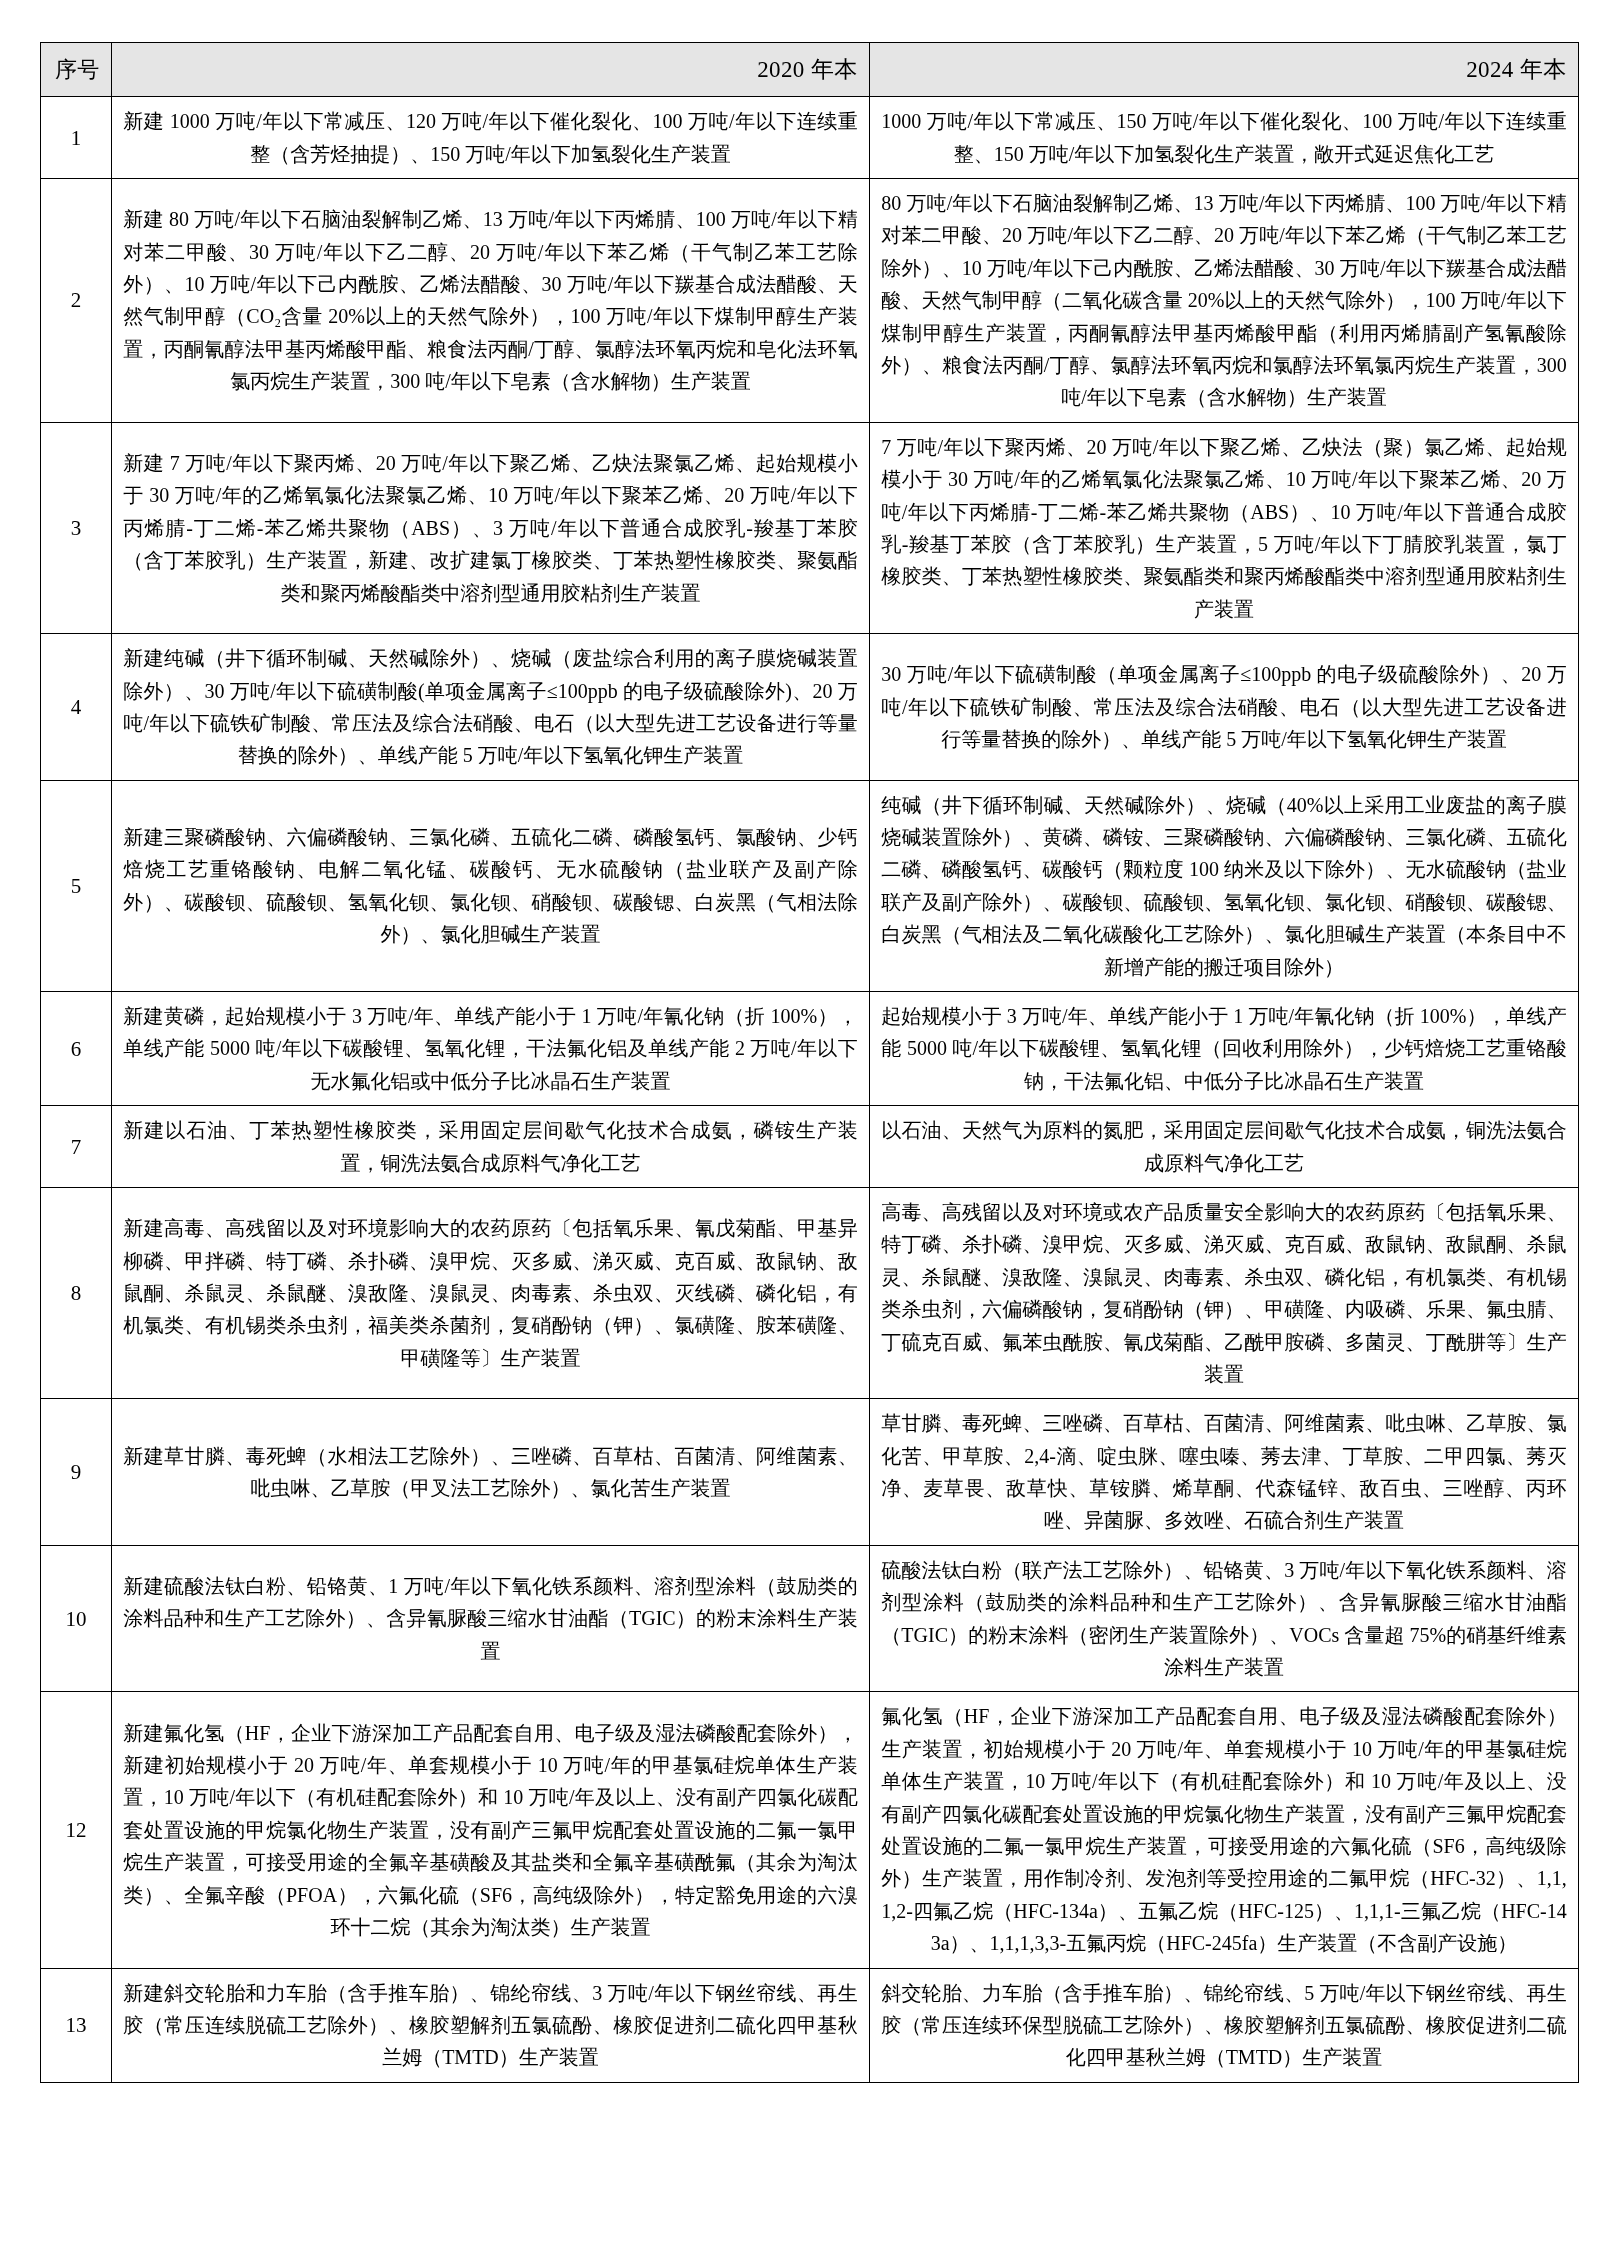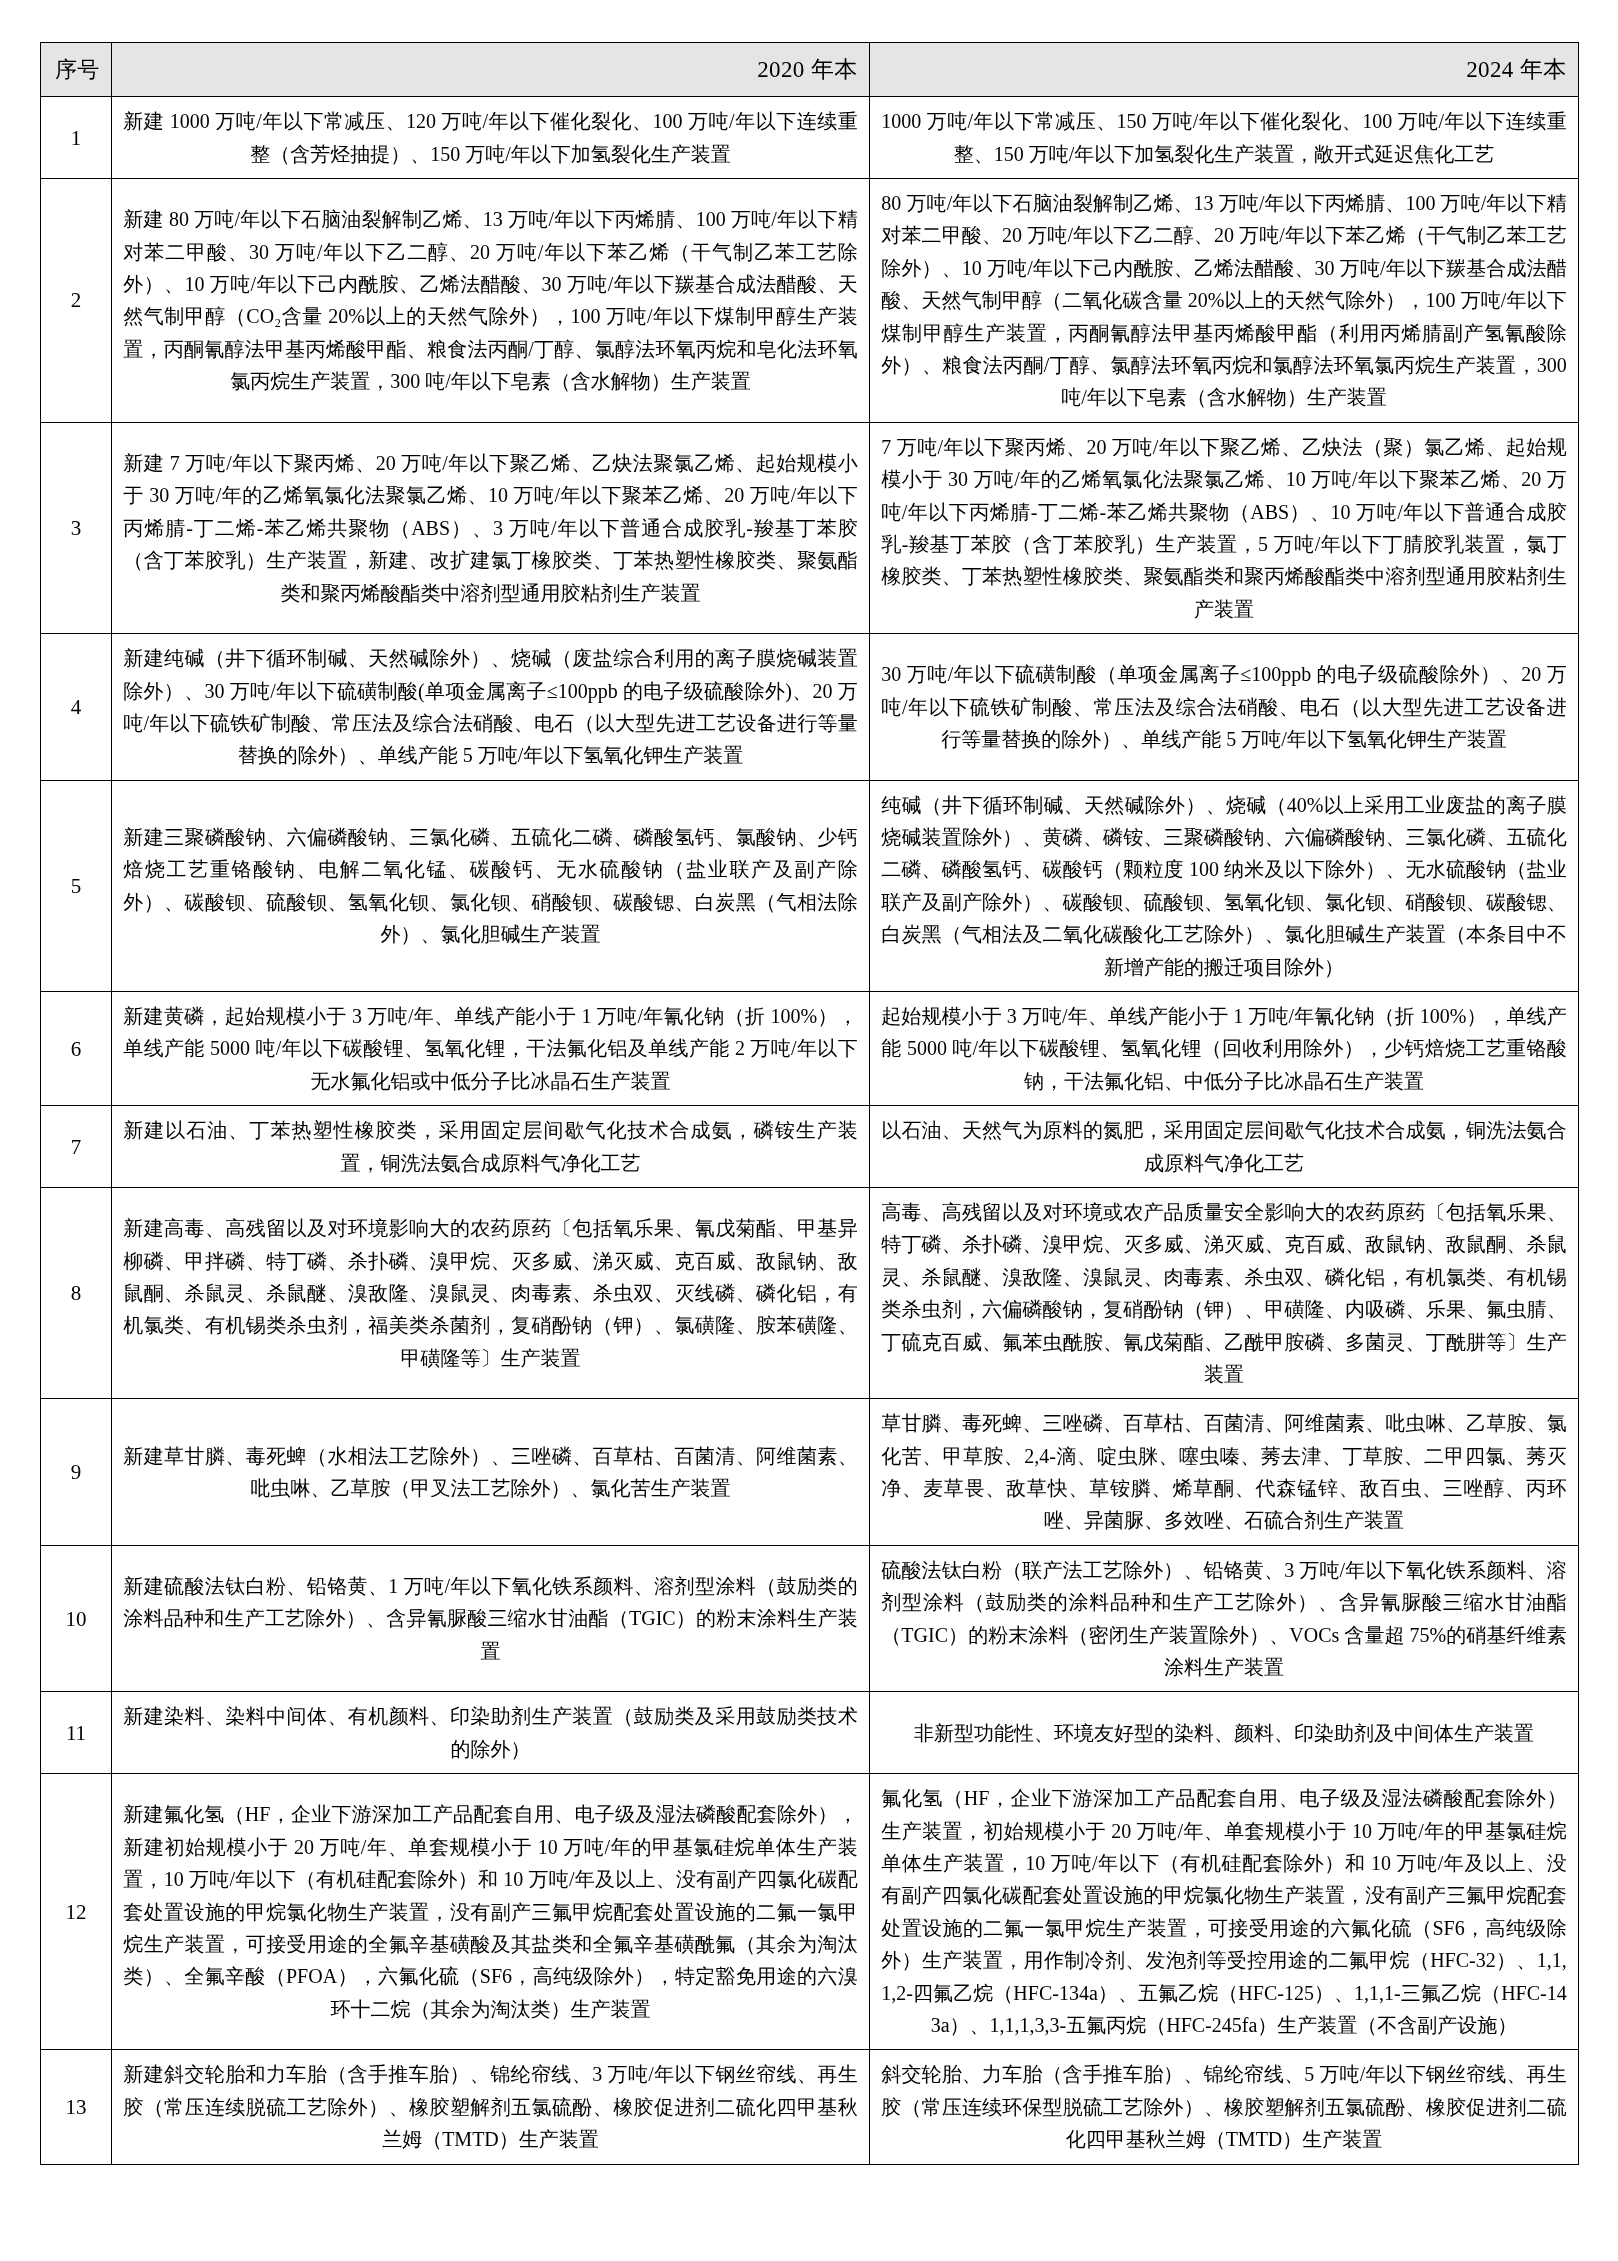--- a/index.html
+++ b/index.html
@@ -127,11 +127,6 @@
           <td class="body">硫酸法钛白粉（联产法工艺除外）、铅铬黄、3 万吨/年以下氧化铁系颜料、溶剂型涂料（鼓励类的涂料品种和生产工艺除外）、含异氰脲酸三缩水甘油酯（TGIC）的粉末涂料（密闭生产装置除外）、VOCs 含量超 75%的硝基纤维素涂料生产装置</td>
         </tr>
         <tr>
-          <td class="idx">11</td>
-          <td class="body">新建染料、染料中间体、有机颜料、印染助剂生产装置（鼓励类及采用鼓励类技术的除外）</td>
-          <td class="body">非新型功能性、环境友好型的染料、颜料、印染助剂及中间体生产装置</td>
-        </tr>
-        <tr>
           <td class="idx">12</td>
           <td class="body">新建氟化氢（HF，企业下游深加工产品配套自用、电子级及湿法磷酸配套除外），新建初始规模小于 20 万吨/年、单套规模小于 10 万吨/年的甲基氯硅烷单体生产装置，10 万吨/年以下（有机硅配套除外）和 10 万吨/年及以上、没有副产四氯化碳配套处置设施的甲烷氯化物生产装置，没有副产三氟甲烷配套处置设施的二氟一氯甲烷生产装置，可接受用途的全氟辛基磺酸及其盐类和全氟辛基磺酰氟（其余为淘汰类）、全氟辛酸（PFOA），六氟化硫（SF6，高纯级除外），特定豁免用途的六溴环十二烷（其余为淘汰类）生产装置</td>
           <td class="body">氟化氢（HF，企业下游深加工产品配套自用、电子级及湿法磷酸配套除外）生产装置，初始规模小于 20 万吨/年、单套规模小于 10 万吨/年的甲基氯硅烷单体生产装置，10 万吨/年以下（有机硅配套除外）和 10 万吨/年及以上、没有副产四氯化碳配套处置设施的甲烷氯化物生产装置，没有副产三氟甲烷配套处置设施的二氟一氯甲烷生产装置，可接受用途的六氟化硫（SF6，高纯级除外）生产装置，用作制冷剂、发泡剂等受控用途的二氟甲烷（HFC-32）、1,1,1,2-四氟乙烷（HFC-134a）、五氟乙烷（HFC-125）、1,1,1-三氟乙烷（HFC-143a）、1,1,1,3,3-五氟丙烷（HFC-245fa）生产装置（不含副产设施）</td>

